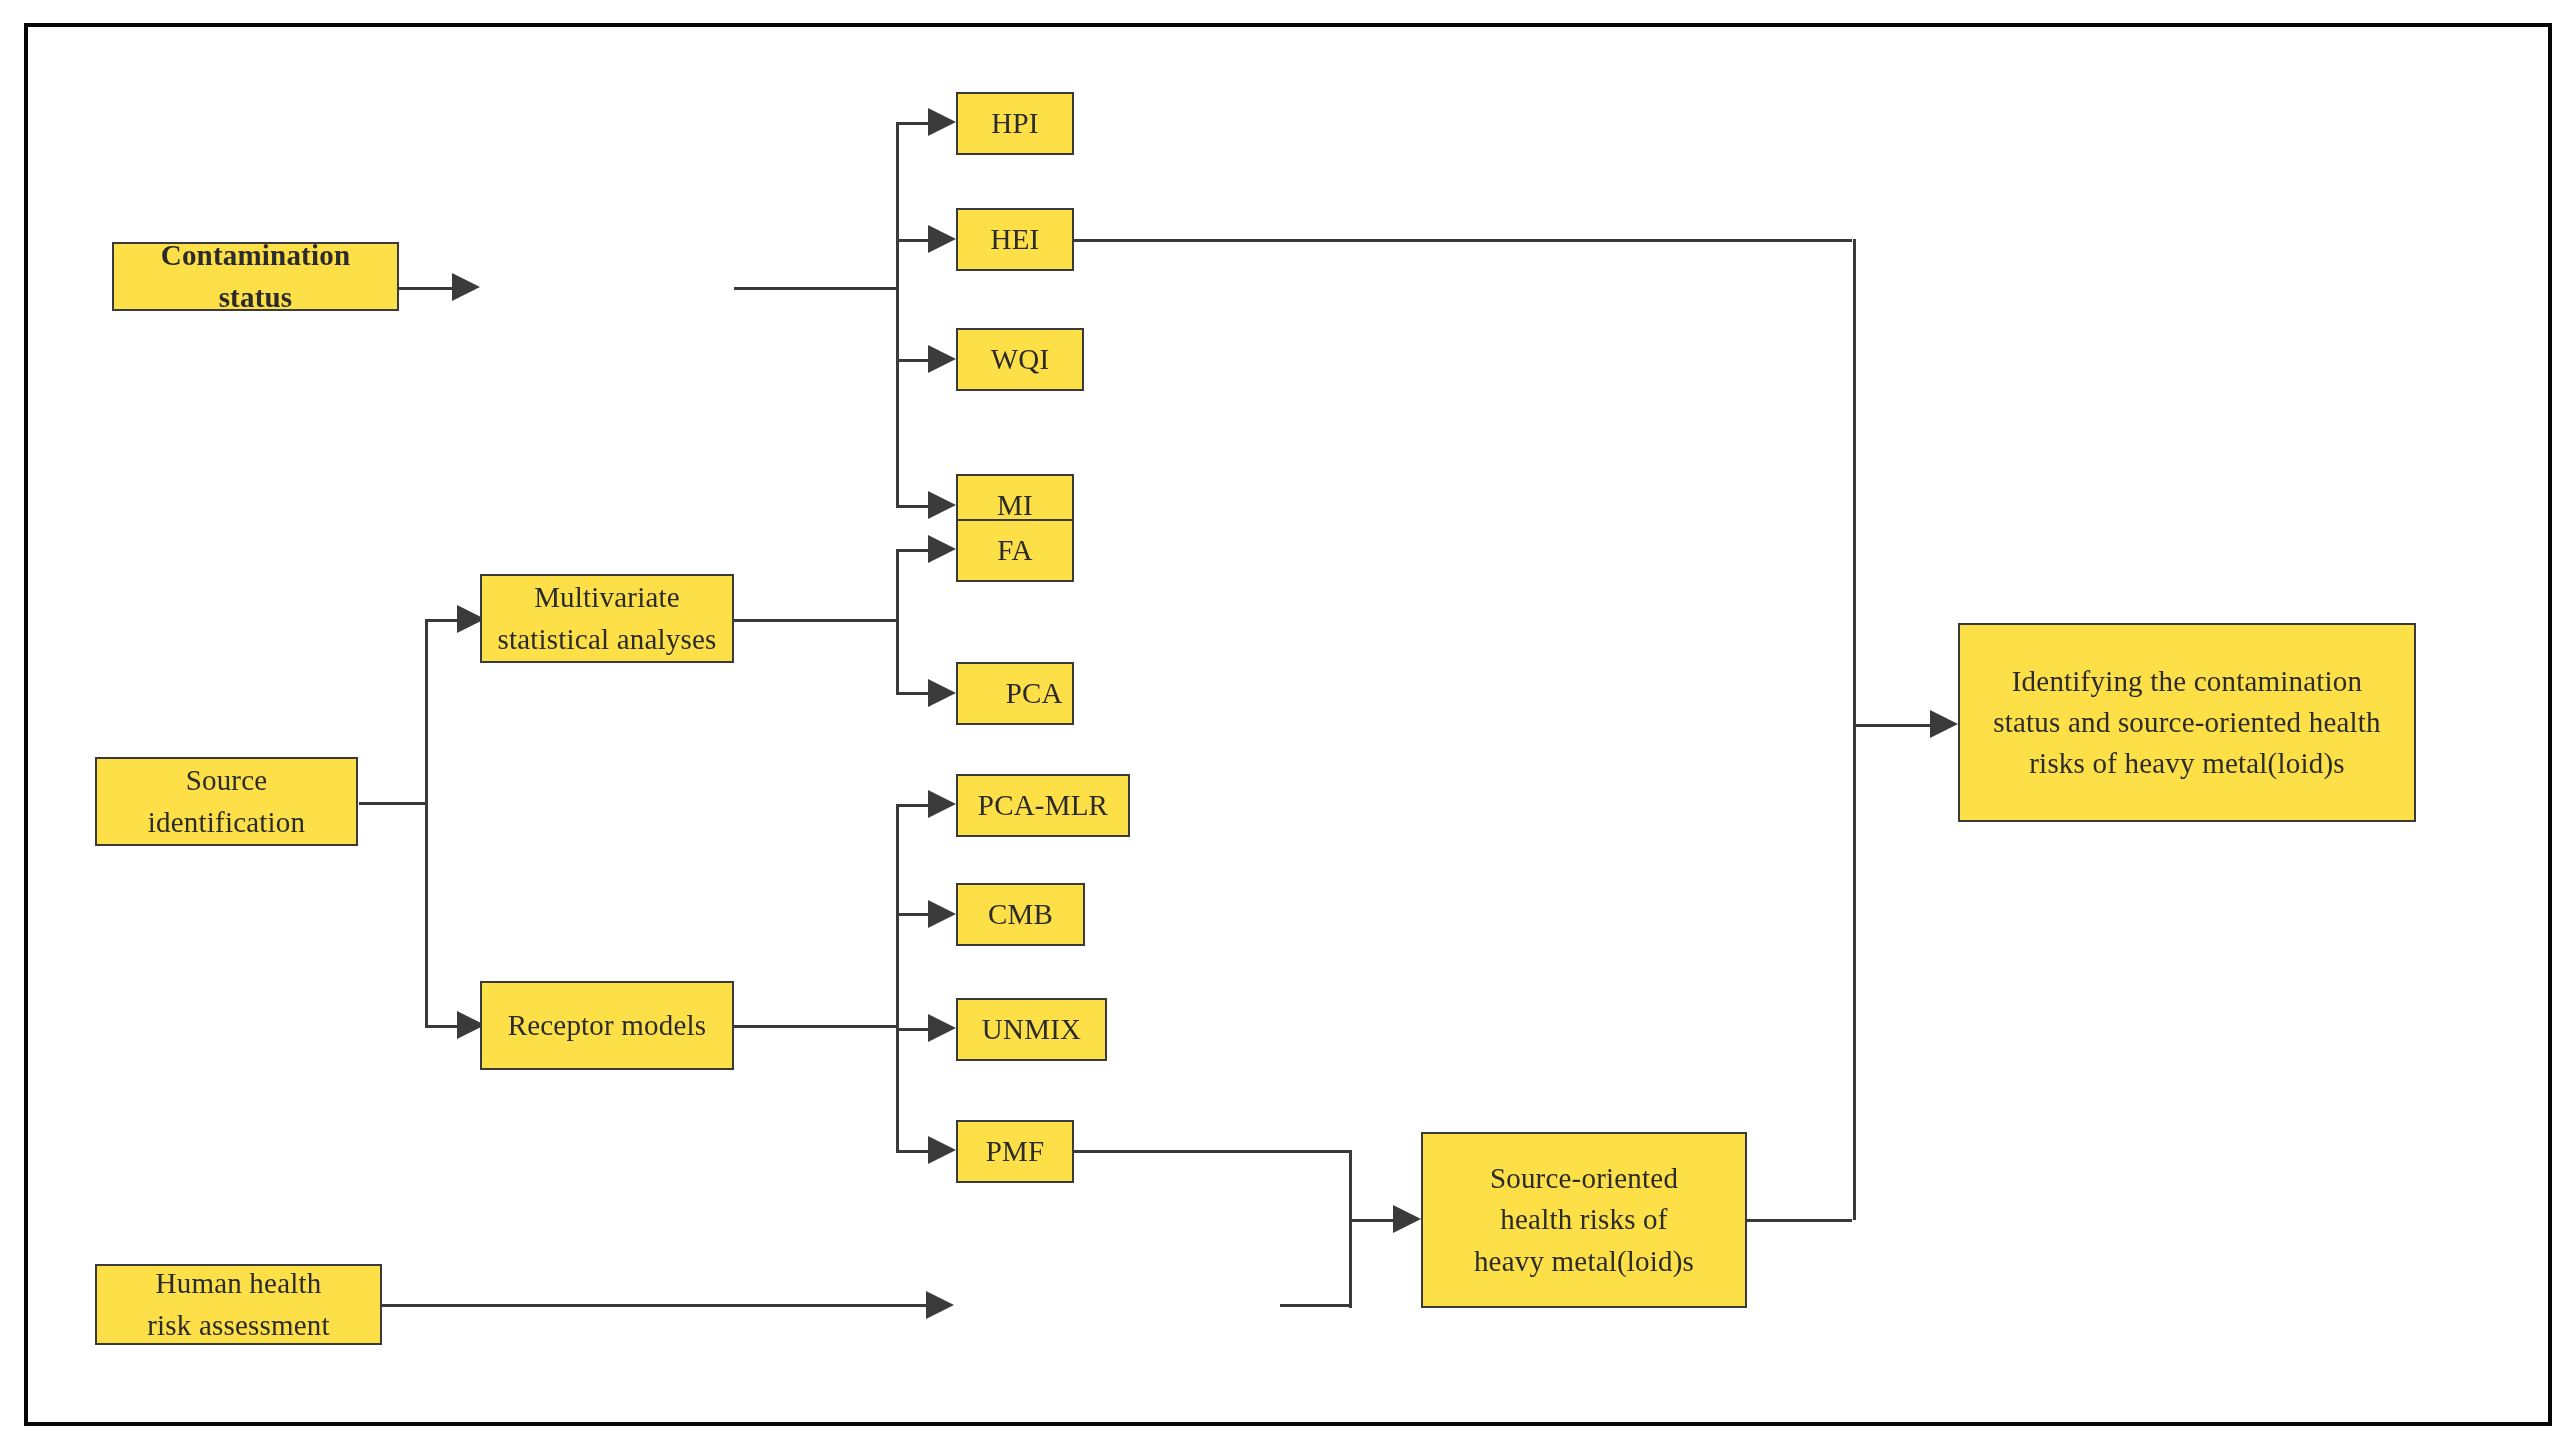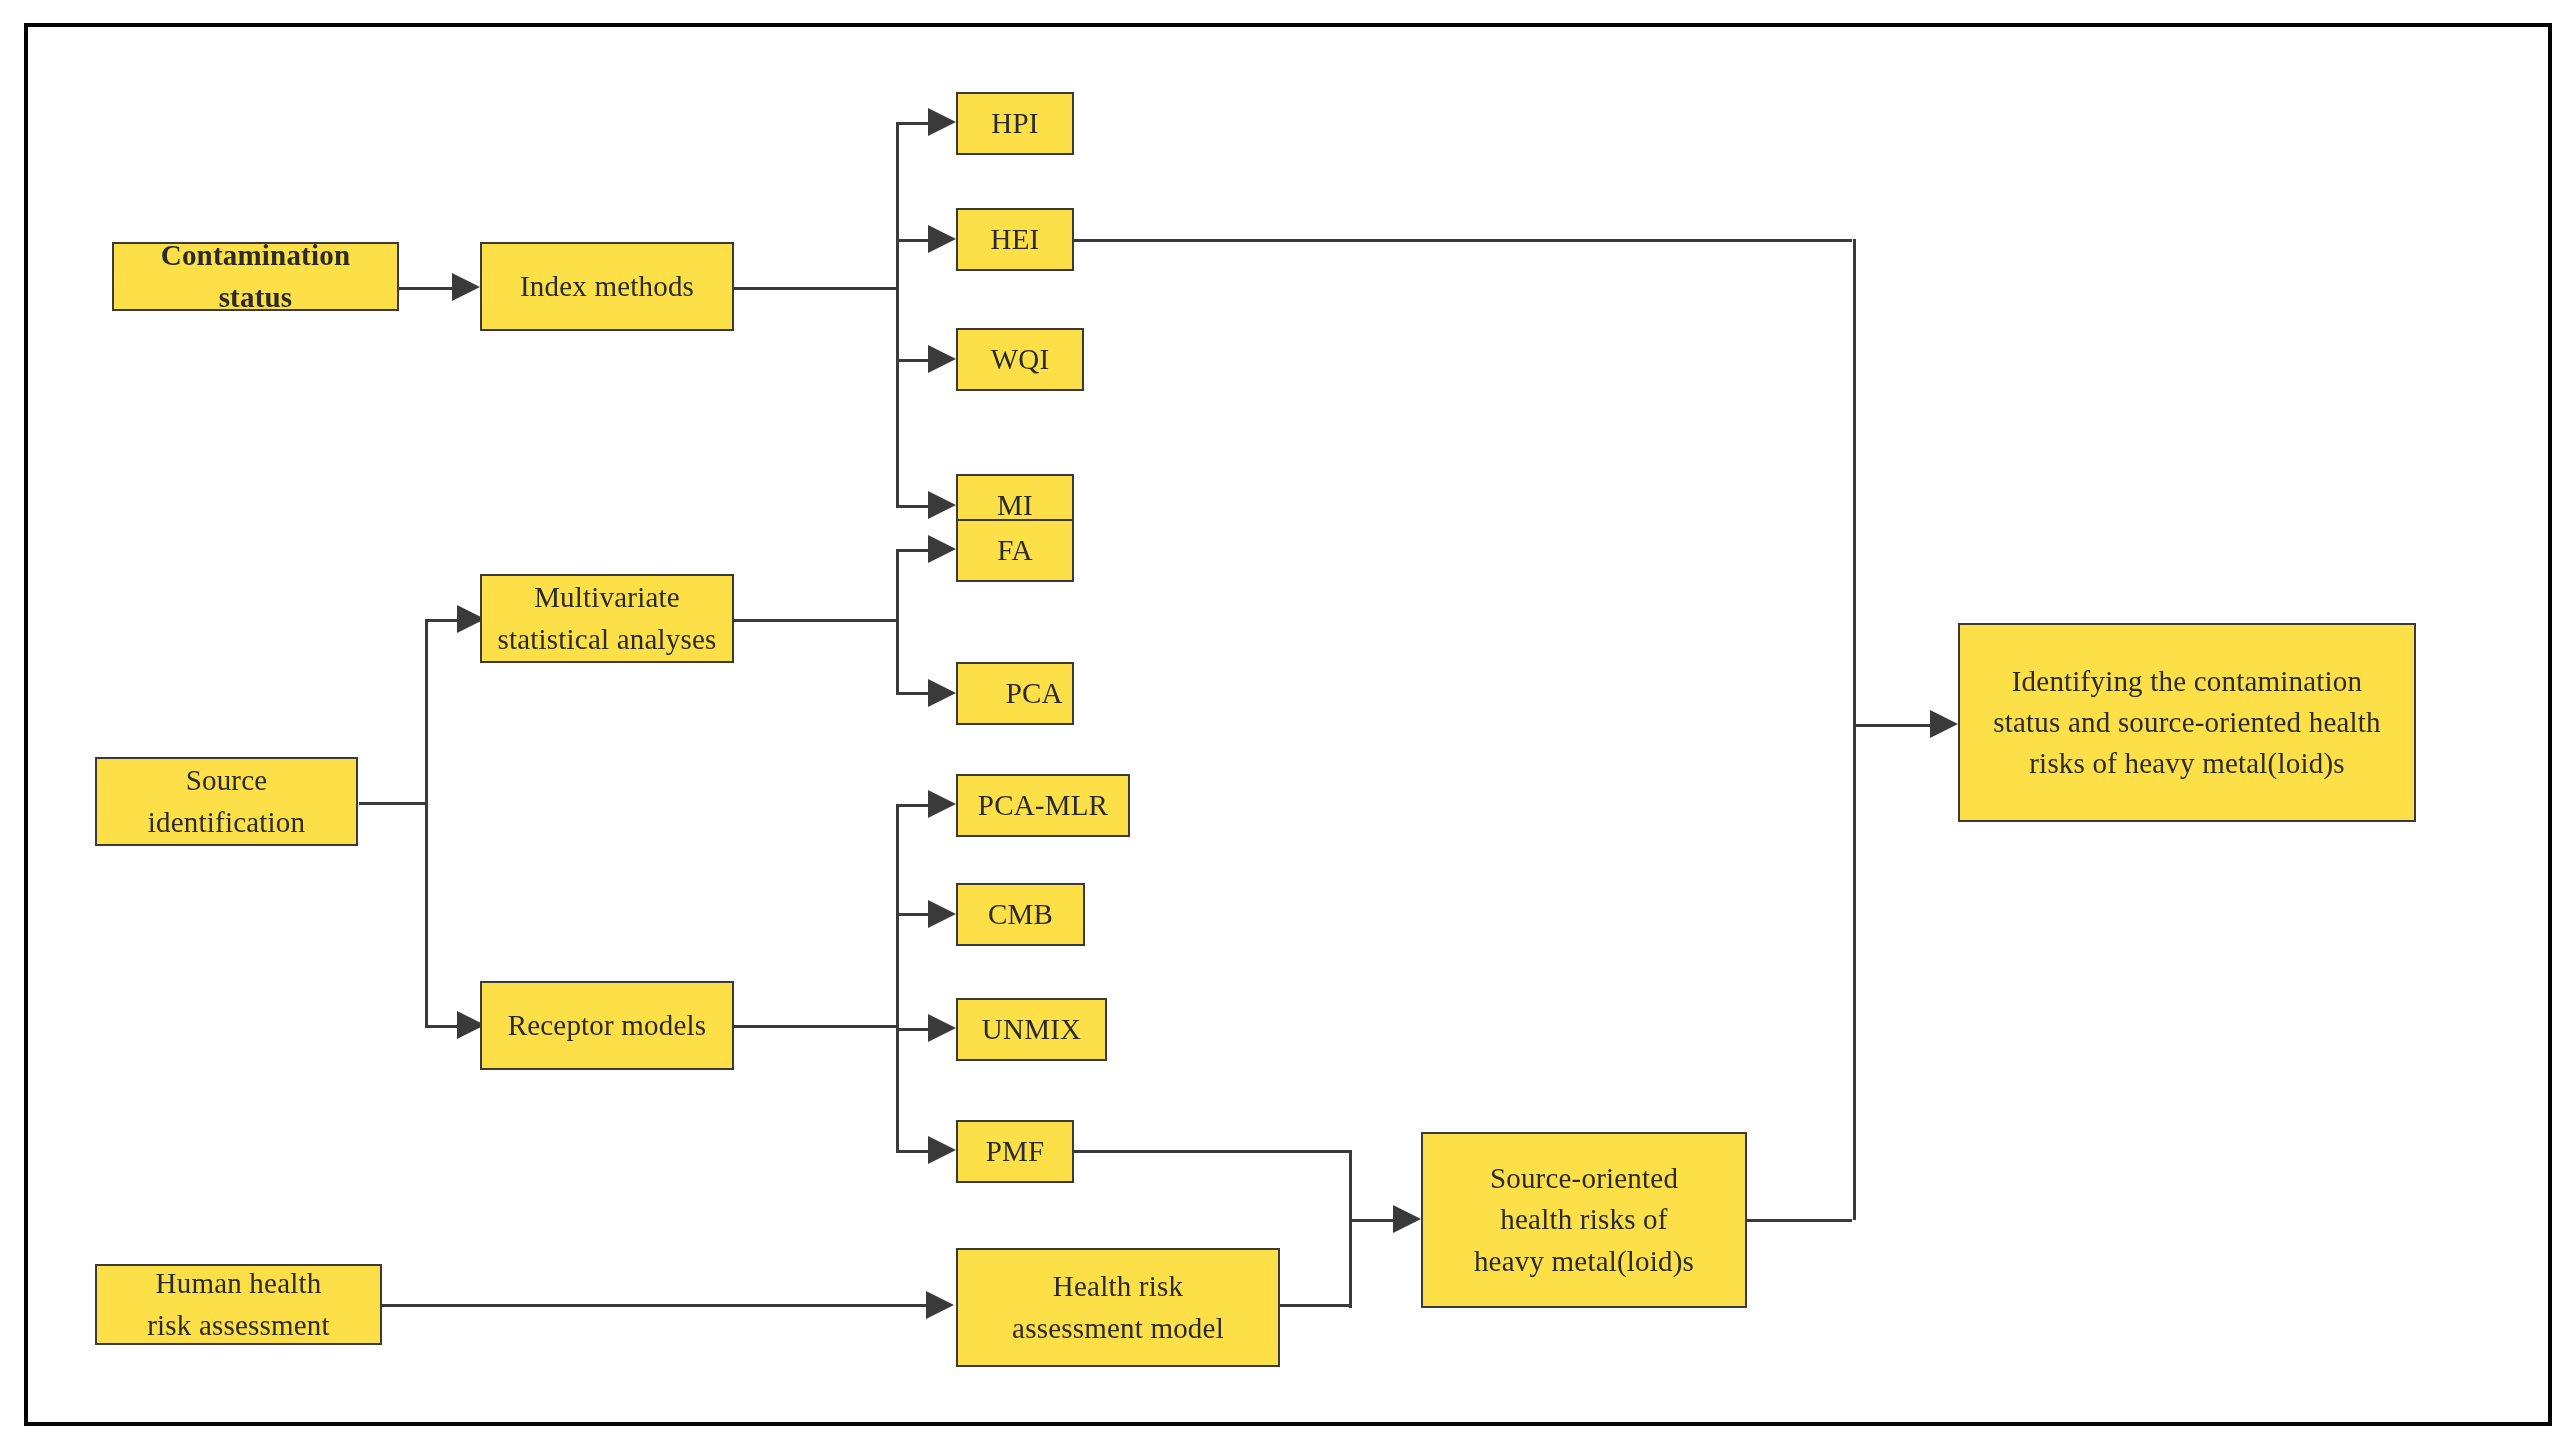--- a/index.html
+++ b/index.html
@@ -80,7 +80,6 @@
     <div class="hline" style="left:354px; top:260px; width:70px;"></div>
     <div class="arrow" style="left:424px; top:246px;"></div>
 
-    <div class="node" style="left:452px; top:215px; width:254px; height:89px;">Index methods</div>
 
     <div class="hline" style="left:706px; top:260px; width:162px;"></div>
     <div class="vline" style="left:868px; top:95px; height:383px;"></div>

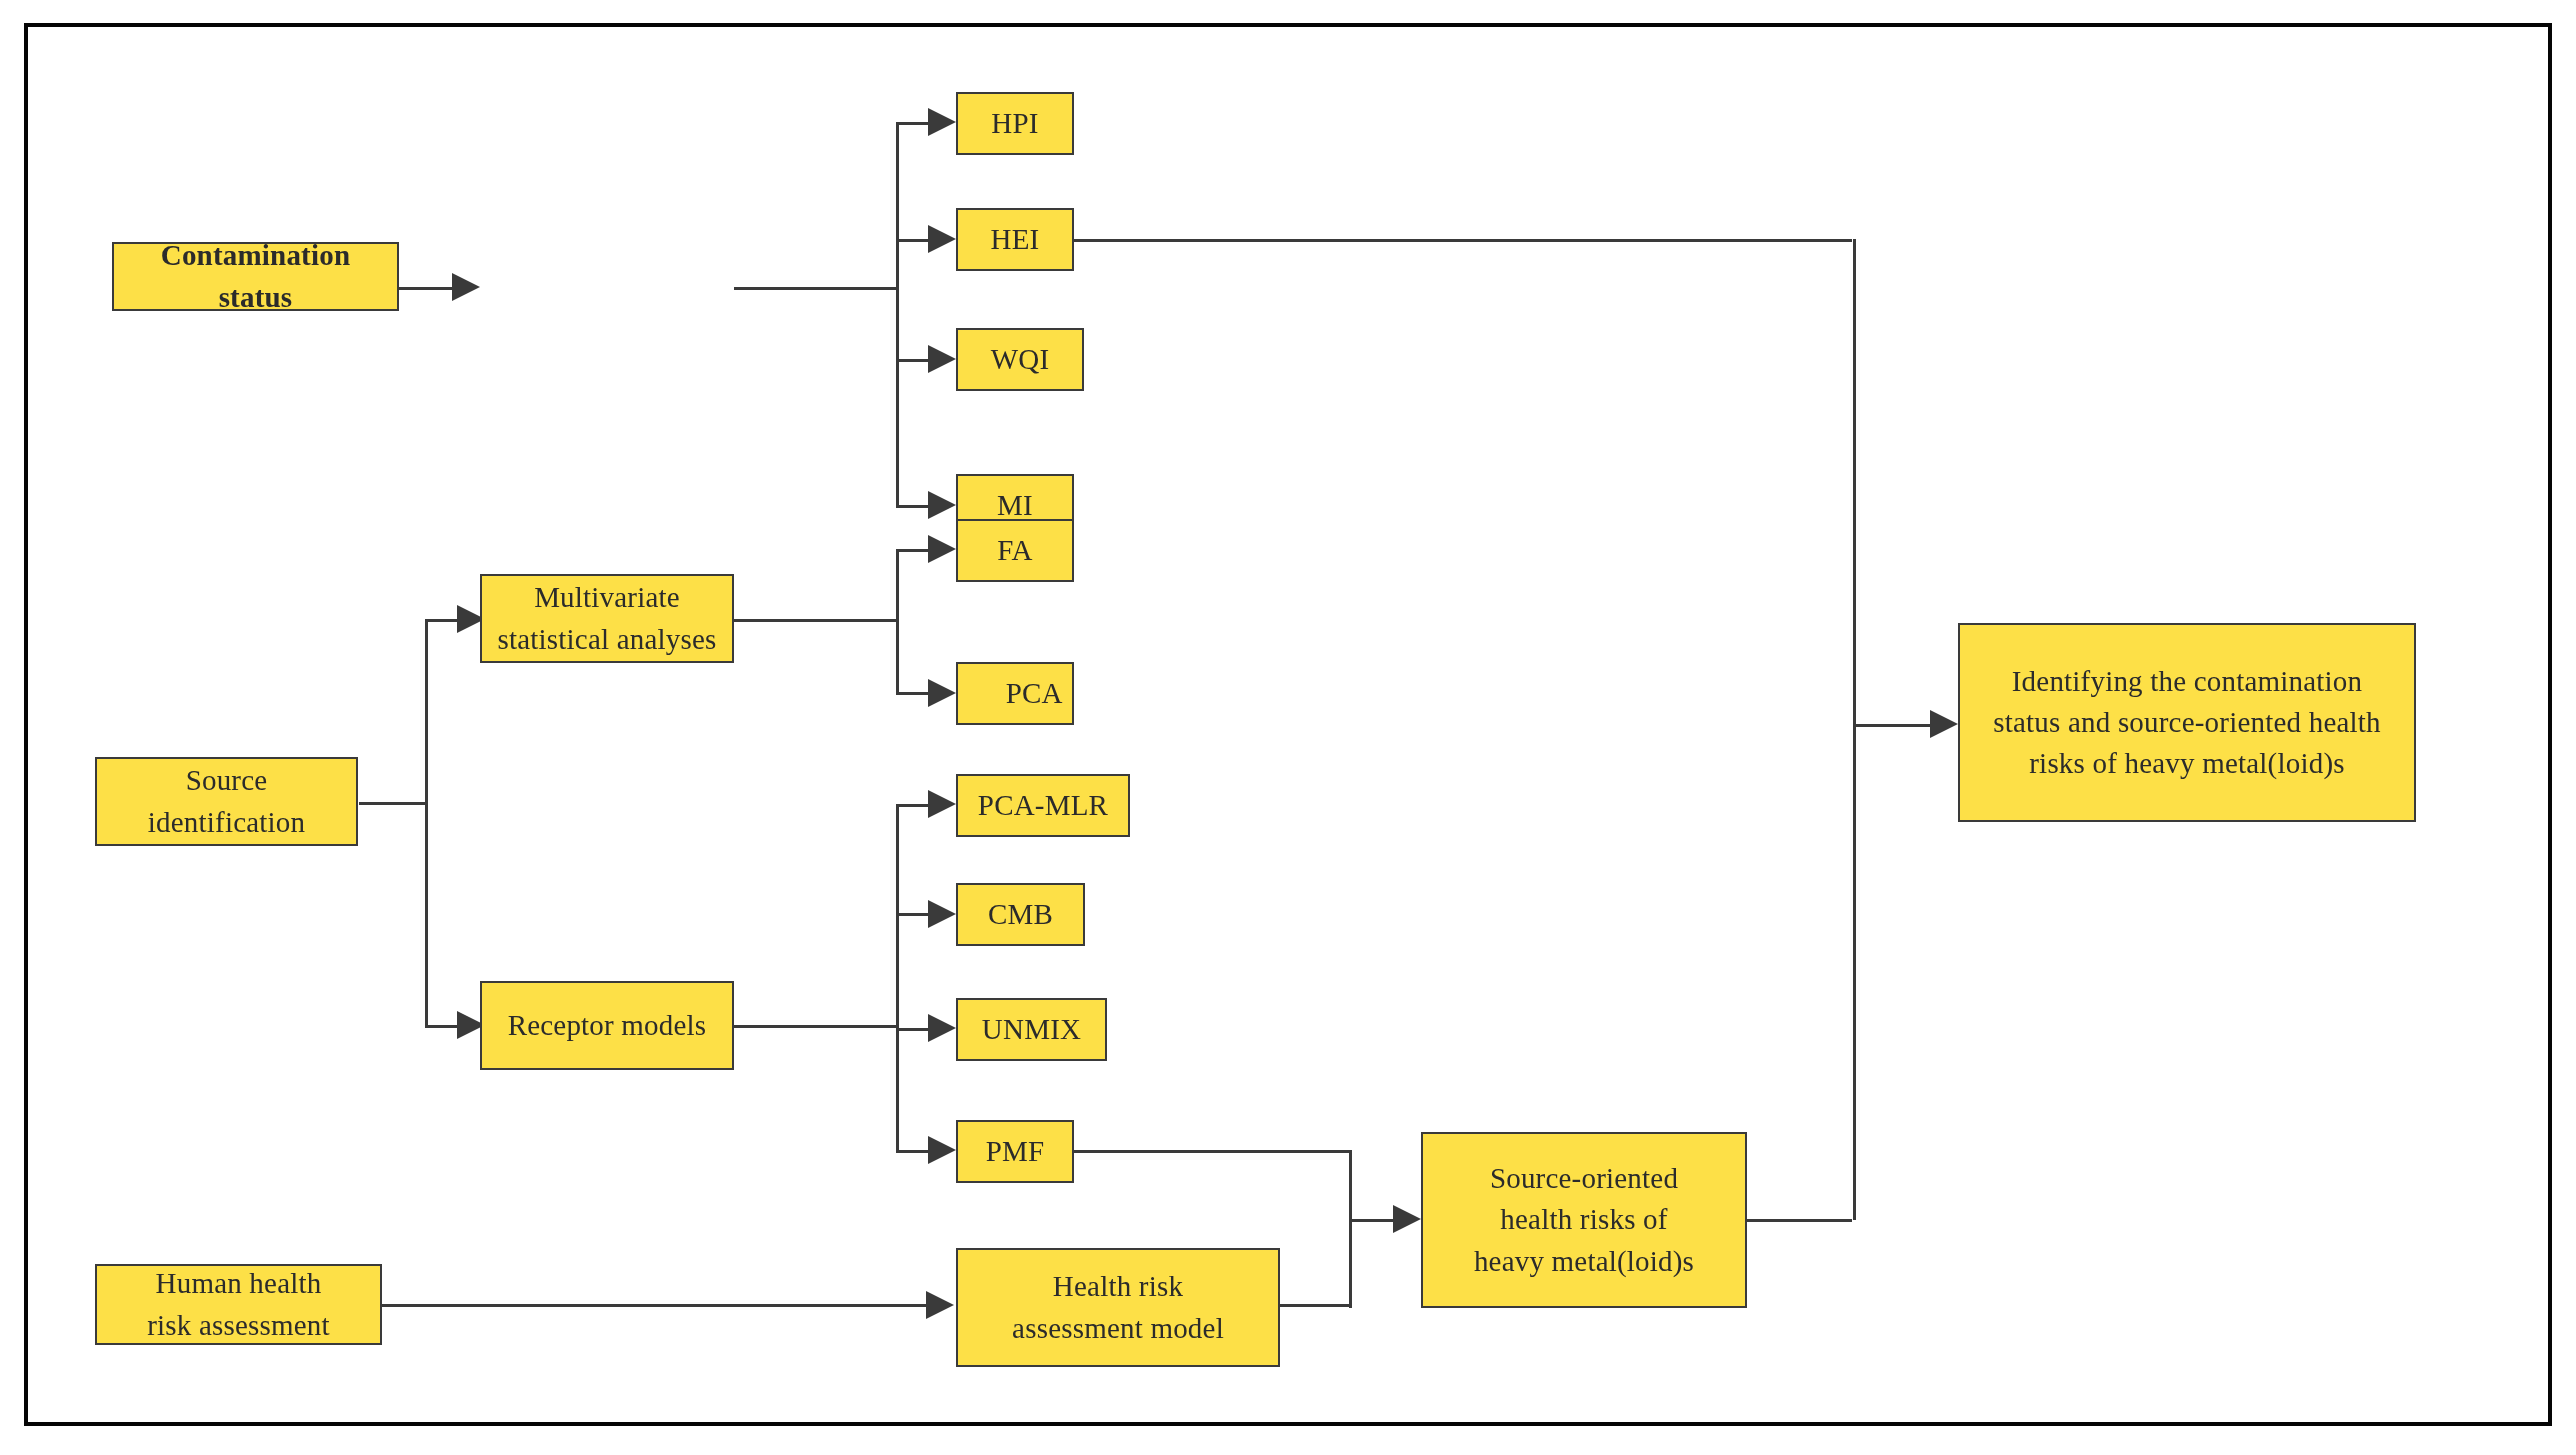--- a/index.html
+++ b/index.html
@@ -153,8 +153,6 @@
     <div class="hline" style="left:354px; top:1277px; width:544px;"></div>
     <div class="arrow" style="left:898px; top:1264px;"></div>
 
-    <div class="node" style="left:928px; top:1221px; width:324px; height:119px;">Health risk
-assessment model</div>
 
     <div class="hline" style="left:1046px; top:1123px; width:275px;"></div>
     <div class="vline" style="left:1321px; top:1123px; height:69px;"></div>

